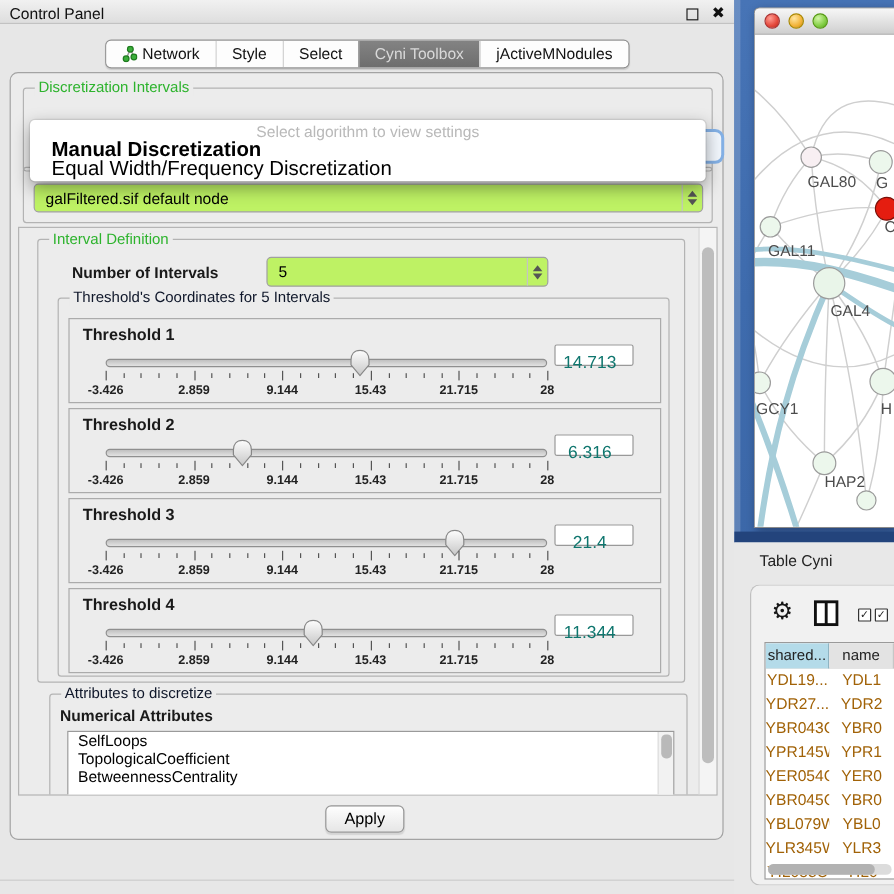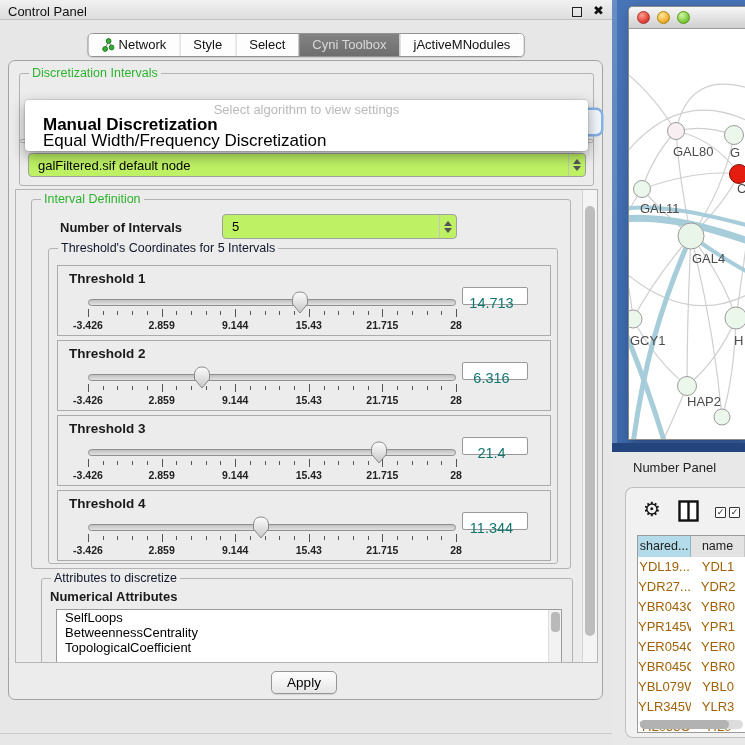--- a/index.html
+++ b/index.html
@@ -495,7 +495,7 @@
   </div>
 
   <div id="tp-strip">
-    <span id="tp-title">Number Panel</span>
+    <span id="tp-title">Table Cyni</span>
     <div id="tbl-win">
       <div id="tbl-toolbar">
         <span class="gear">⚙</span>

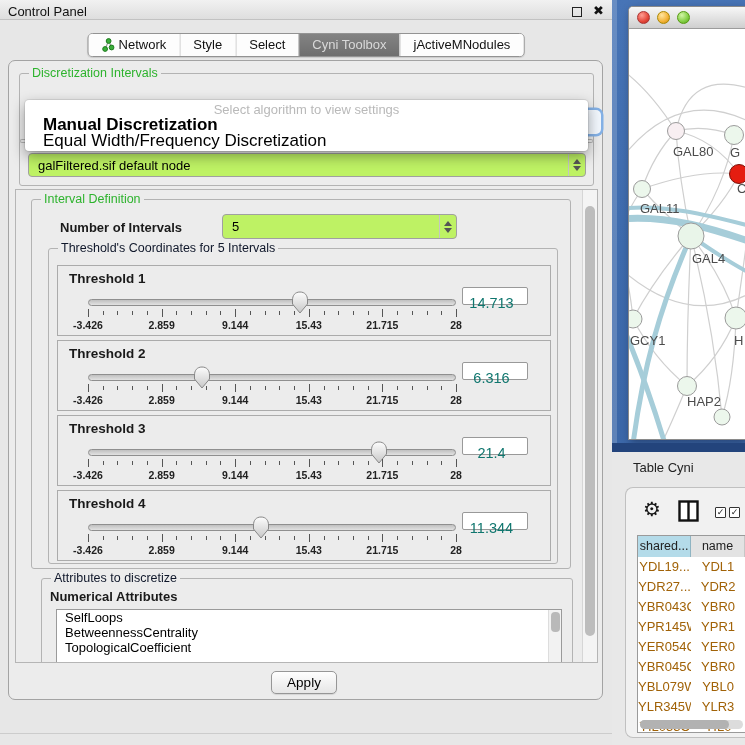--- a/index.html
+++ b/index.html
@@ -410,8 +410,8 @@
           <span id="attr-label">Numerical Attributes</span>
           <div id="attr-list">
             <div class="litem">SelfLoops</div>
+            <div class="litem">TopologicalCoefficient</div>
             <div class="litem">BetweennessCentrality</div>
-            <div class="litem">TopologicalCoefficient</div>
             <div id="attr-vscroll">
                 <div class="vthumb"></div>
               </div>

